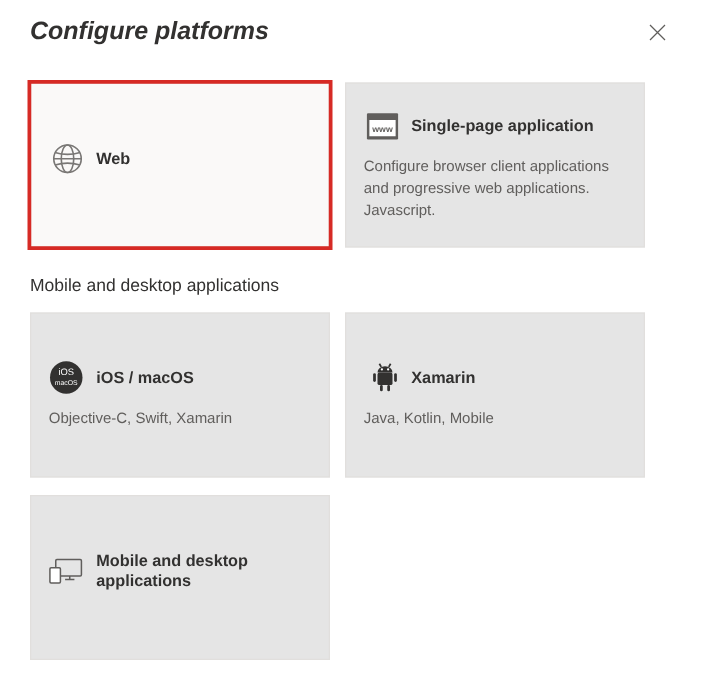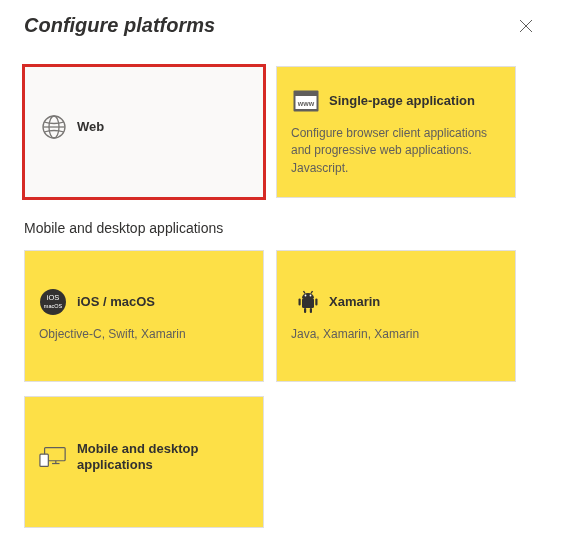--- a/index.html
+++ b/index.html
@@ -56,7 +56,7 @@
   }
   .card {
     border: 1px solid #e1dfdd;
-    background: #fde047;
+    background: #e5e5e5;
     width: 240px;
     height: 132px;
     padding: 14px 14px;

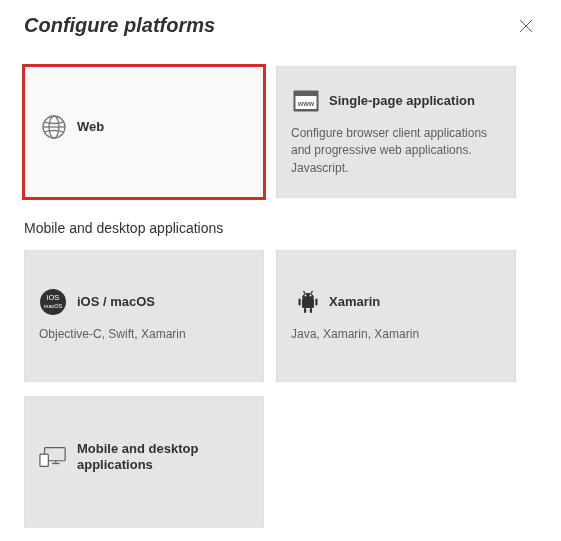--- a/index.html
+++ b/index.html
@@ -190,7 +190,7 @@
         </span>
         <span class="card-title">Xamarin</span>
       </div>
-      <div class="card-desc">Java, Xamarin, Xamarin</div>
+      <div class="card-desc">Java, Kotlin, Mobile</div>
     </button>
 
   </div>

